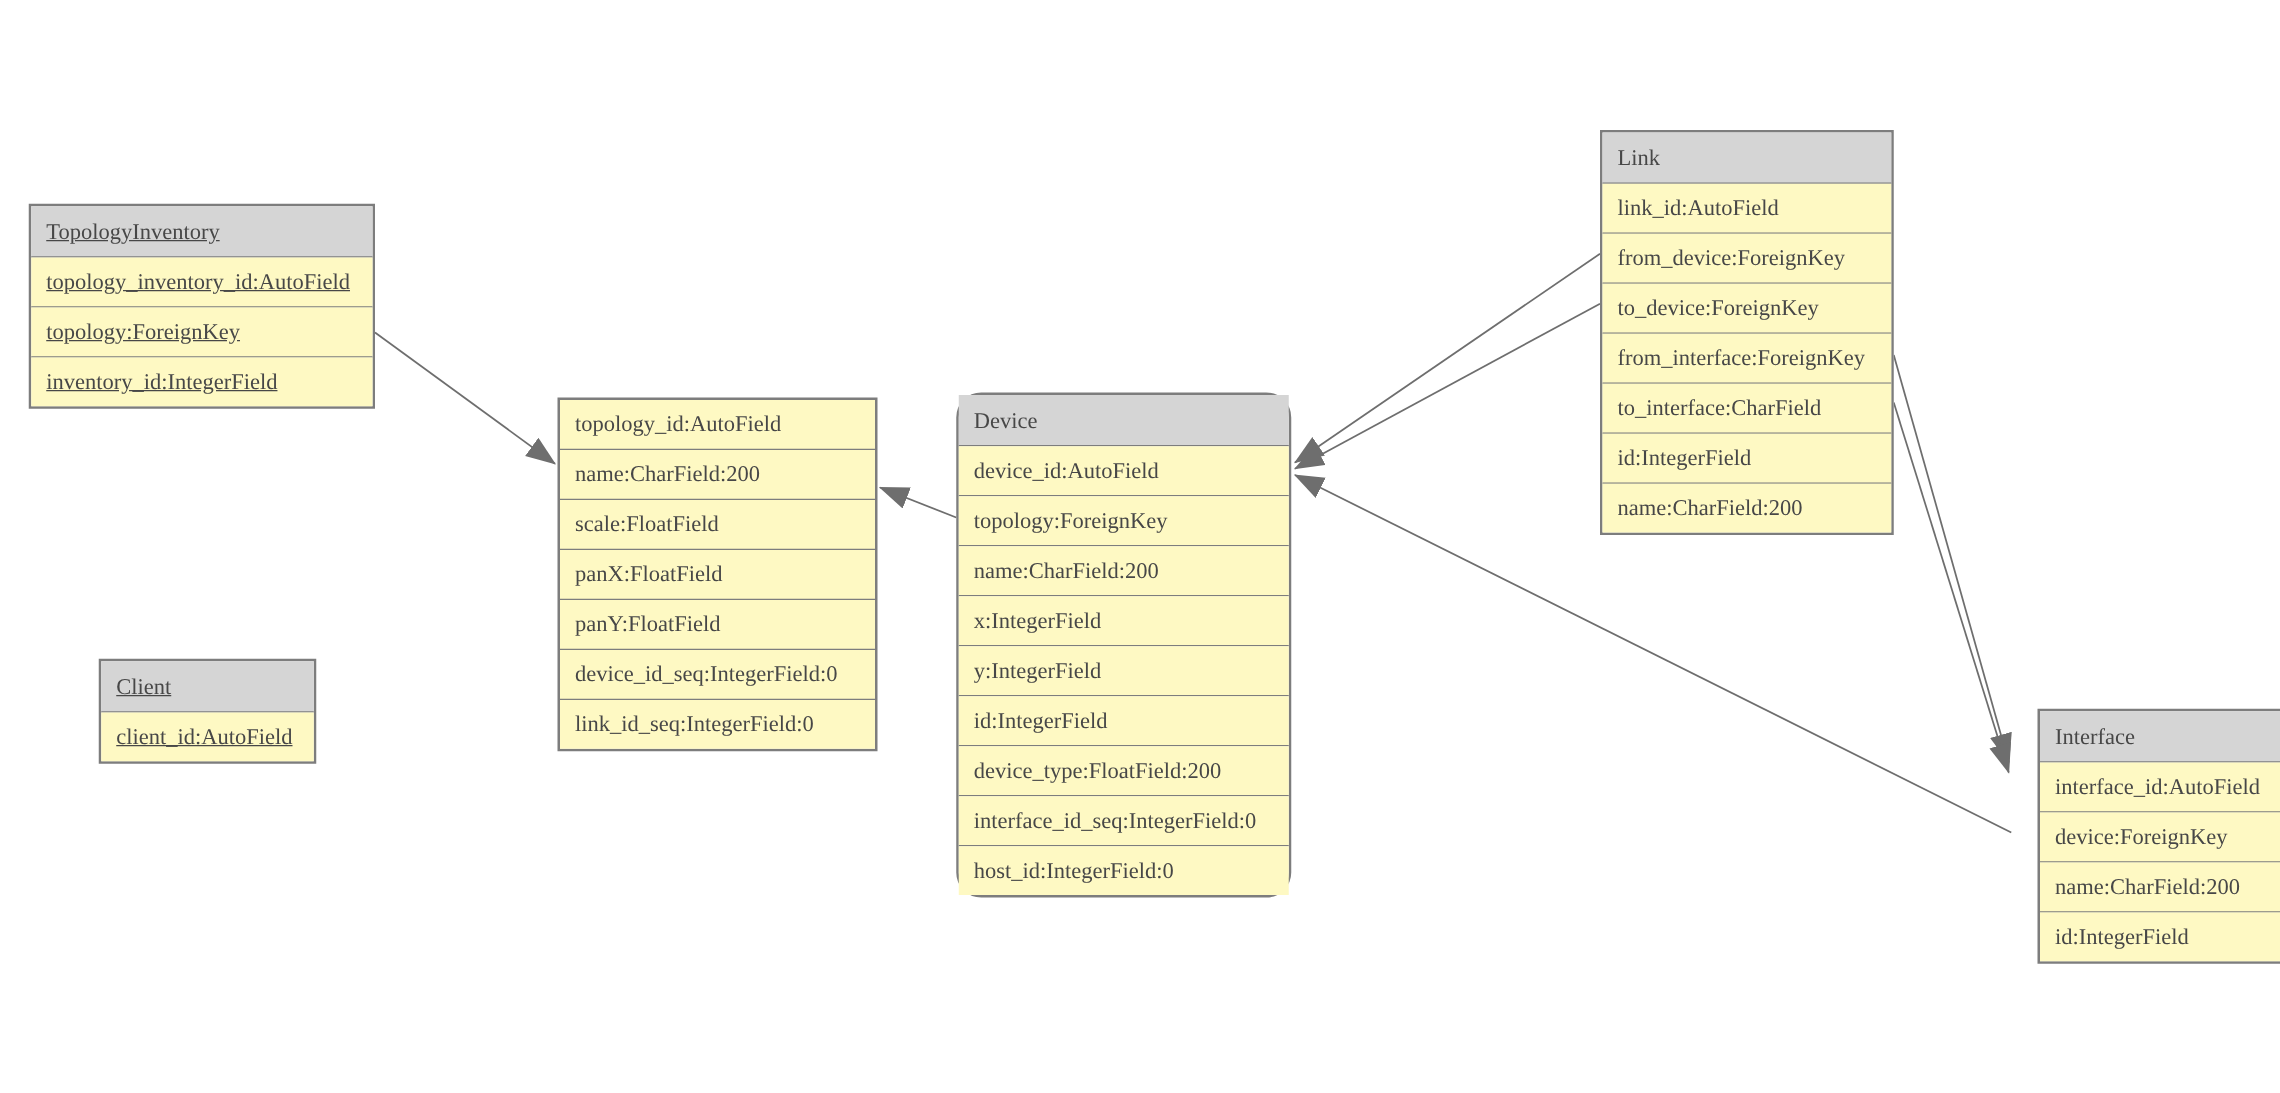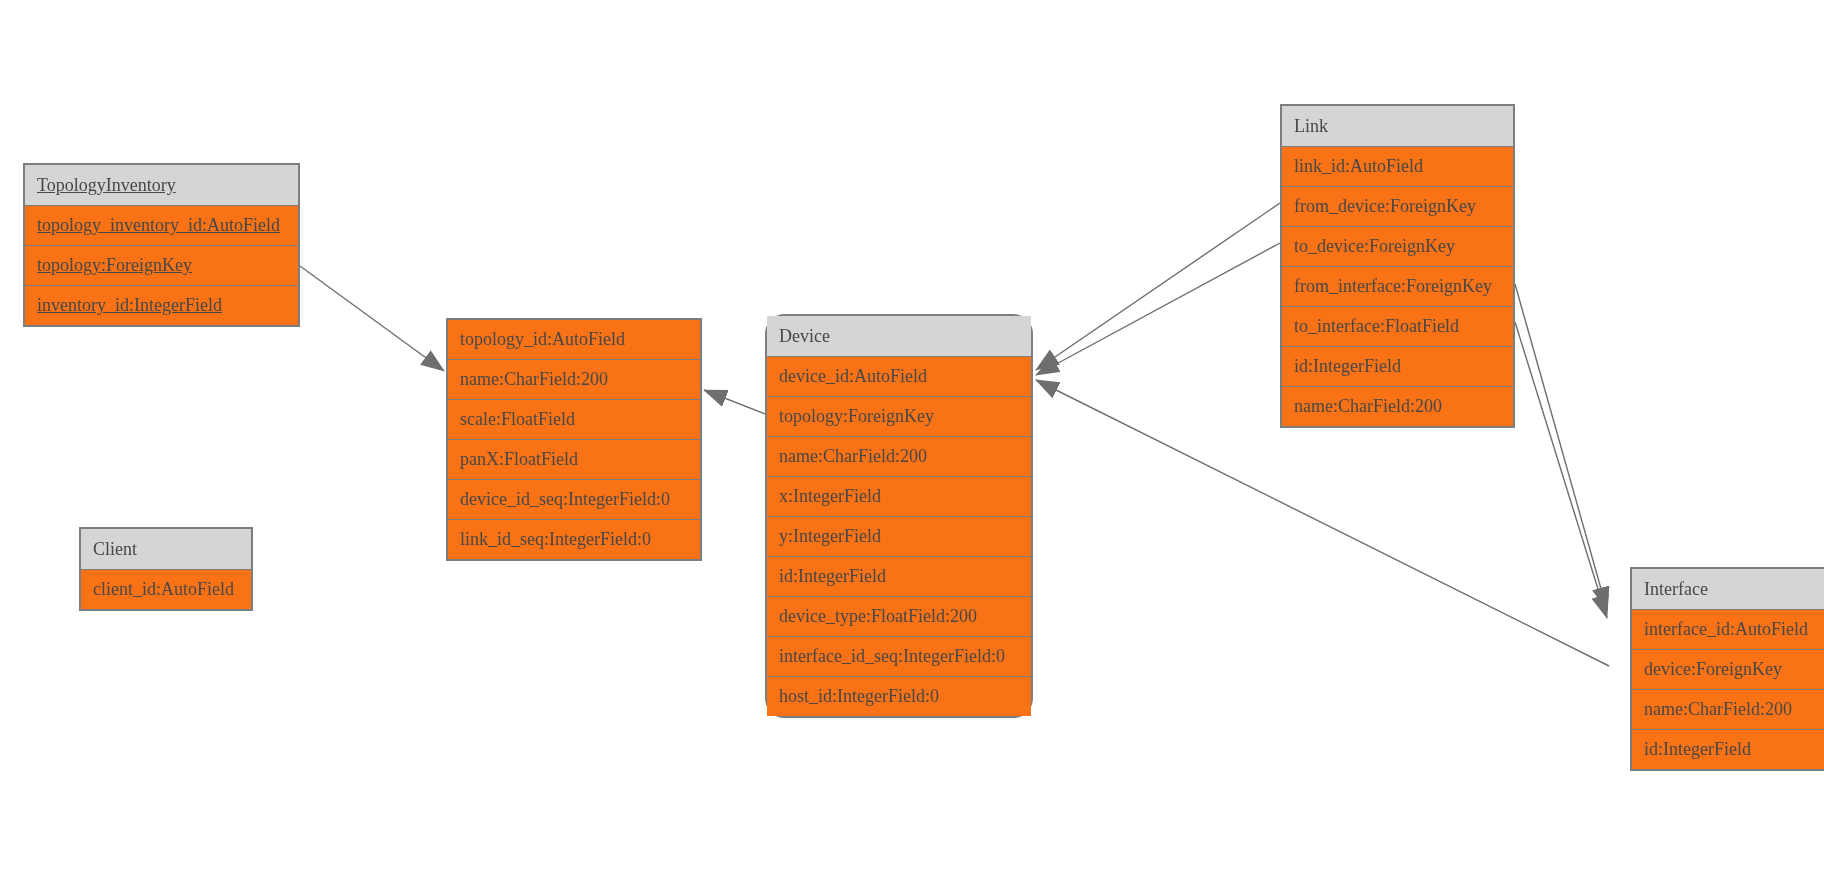--- a/index.html
+++ b/index.html
@@ -45,7 +45,7 @@
     padding: 0 12px;
     border-bottom: 1px solid var(--border-color, #7d7d7d);
     overflow: hidden;
-    background: #f97316;
+    background: #fef9c3;
   }
   .model-table .tbl-row:last-child {
     border-bottom: none;

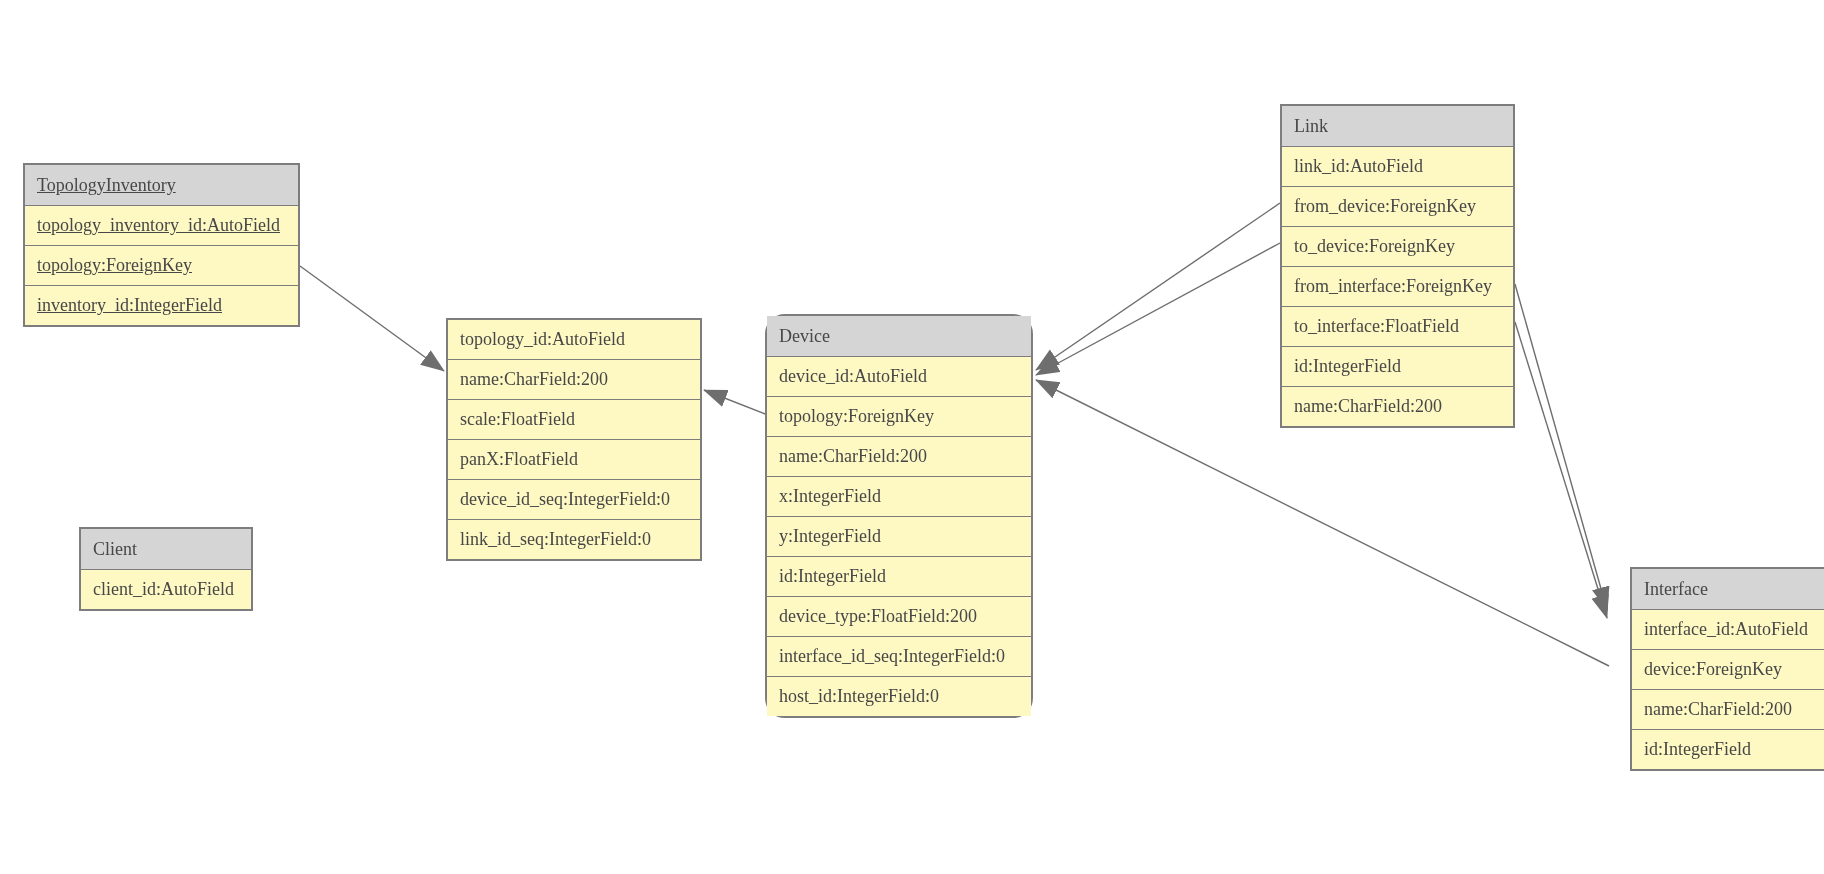--- a/index.html
+++ b/index.html
@@ -109,7 +109,7 @@
         <div class="tbl-row">from_device:ForeignKey</div>
         <div class="tbl-row">to_device:ForeignKey</div>
         <div class="tbl-row">from_interface:ForeignKey</div>
-        <div class="tbl-row">to_interface:FloatField</div>
+        <div class="tbl-row">to_interface:CharField</div>
         <div class="tbl-row">id:IntegerField</div>
         <div class="tbl-row">name:CharField:200</div>
       </div>

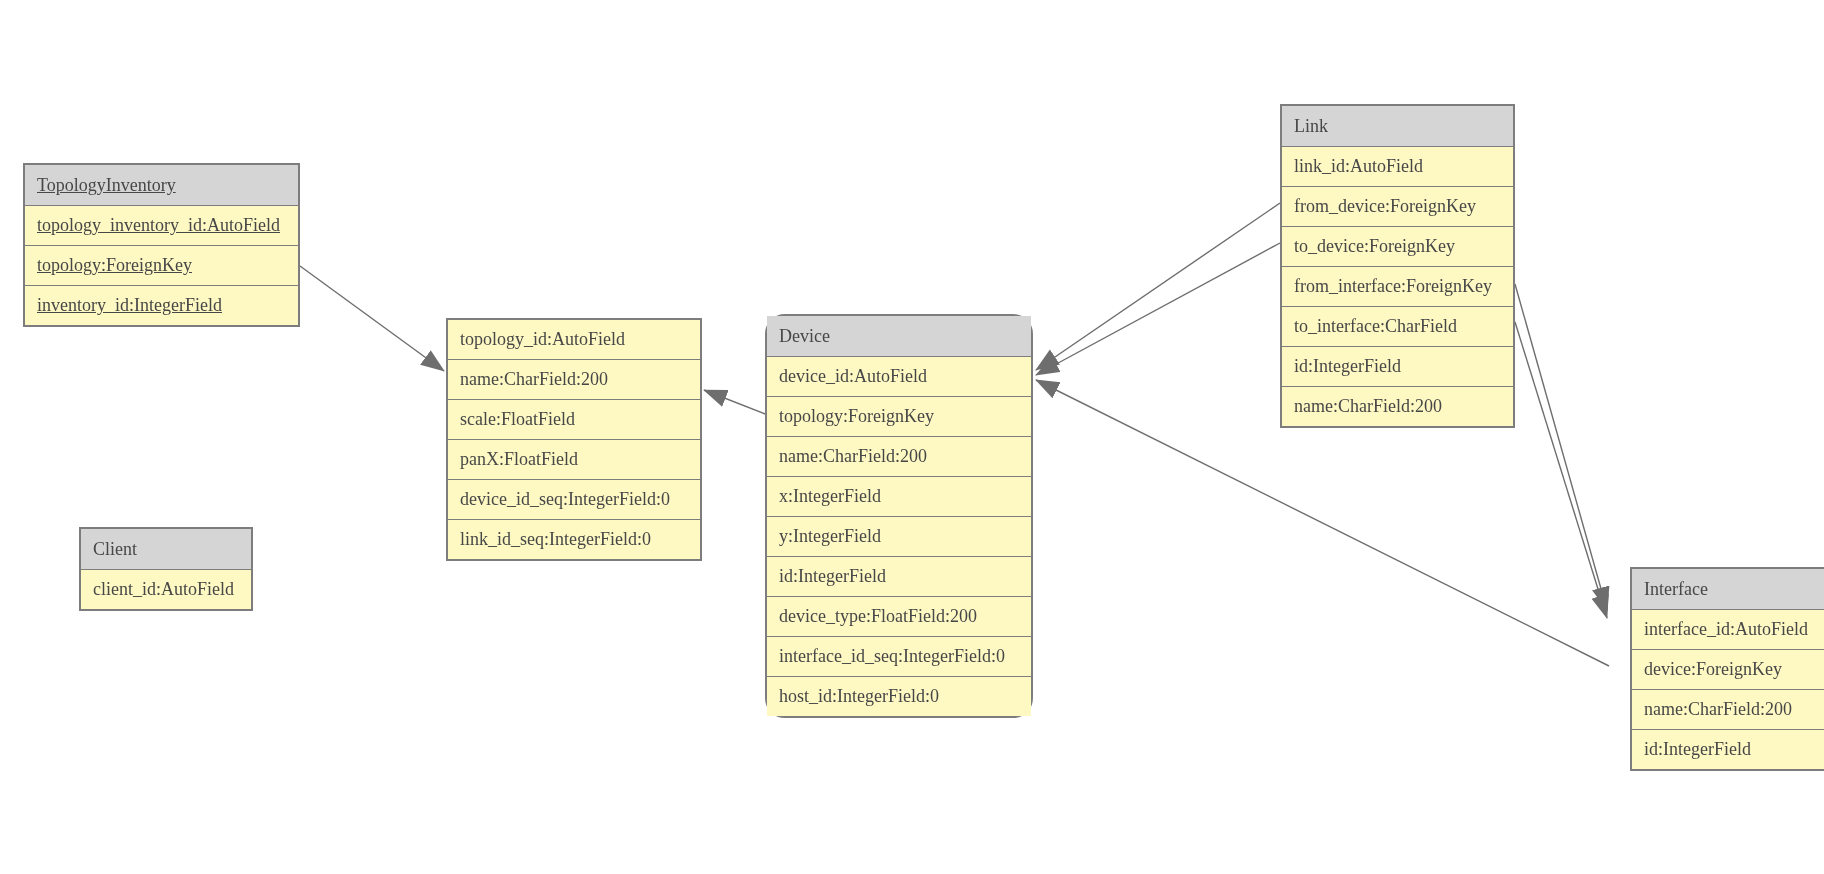--- a/index.html
+++ b/index.html
@@ -84,6 +84,7 @@
         <div class="tbl-row">name:CharField:200</div>
         <div class="tbl-row">scale:FloatField</div>
         <div class="tbl-row">panX:FloatField</div>
+        <div class="tbl-row">panY:FloatField</div>
         <div class="tbl-row">device_id_seq:IntegerField:0</div>
         <div class="tbl-row">link_id_seq:IntegerField:0</div>
       </div>

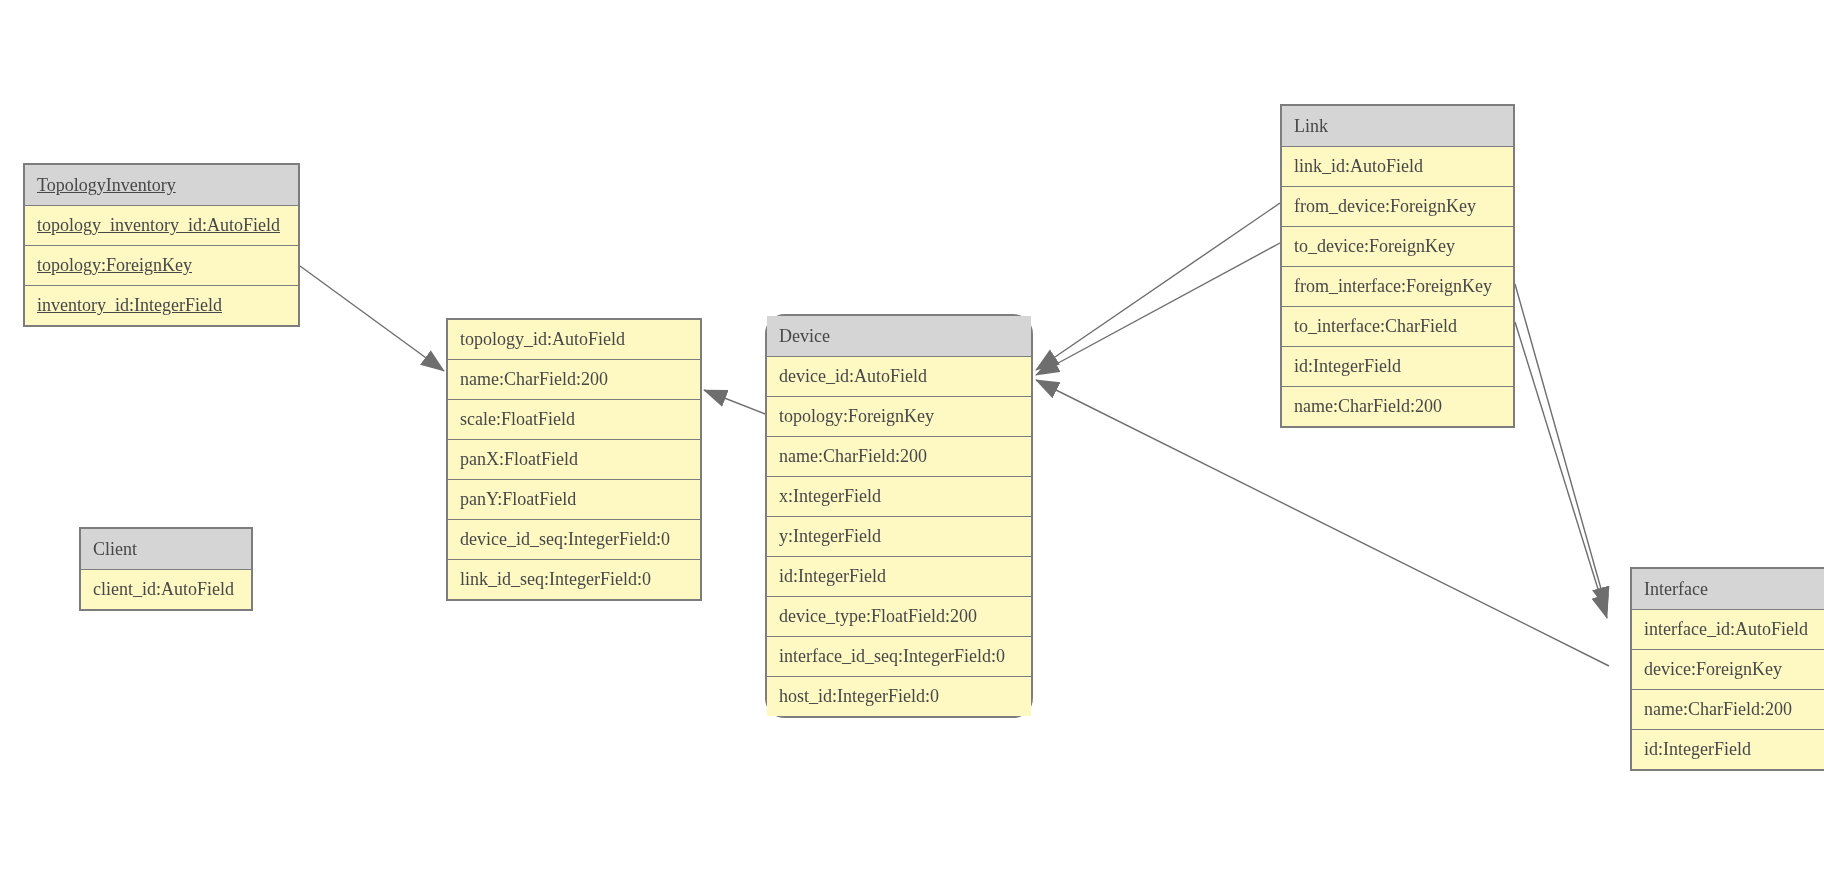--- a/index.html
+++ b/index.html
@@ -88,7 +88,7 @@
         <div class="tbl-row">device_id_seq:IntegerField:0</div>
         <div class="tbl-row">link_id_seq:IntegerField:0</div>
       </div>
-      <div class="model-table" style="left: 79px; top: 527px; width: 174px;">
+      <div class="model-table" style="left: 79px; top: 527px; width: 174px; text-decoration: underline;">
         <div class="tbl-header">Client</div>
         <div class="tbl-row">client_id:AutoField</div>
       </div>

